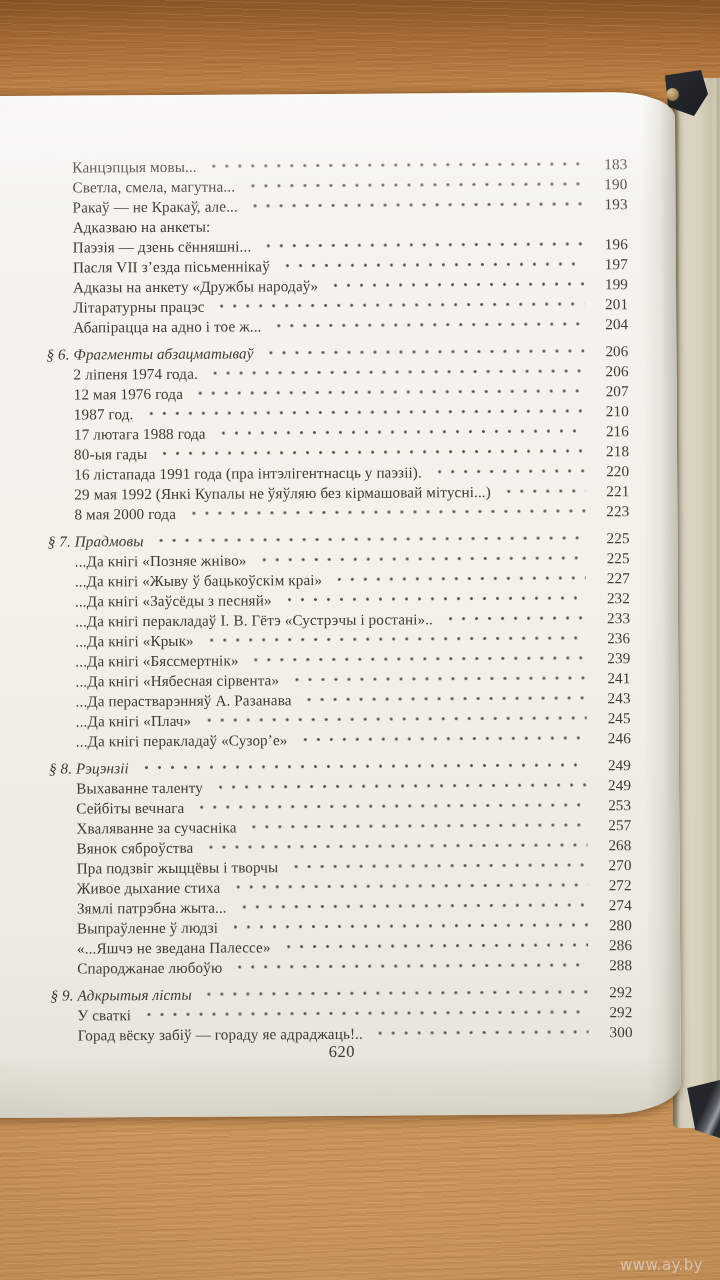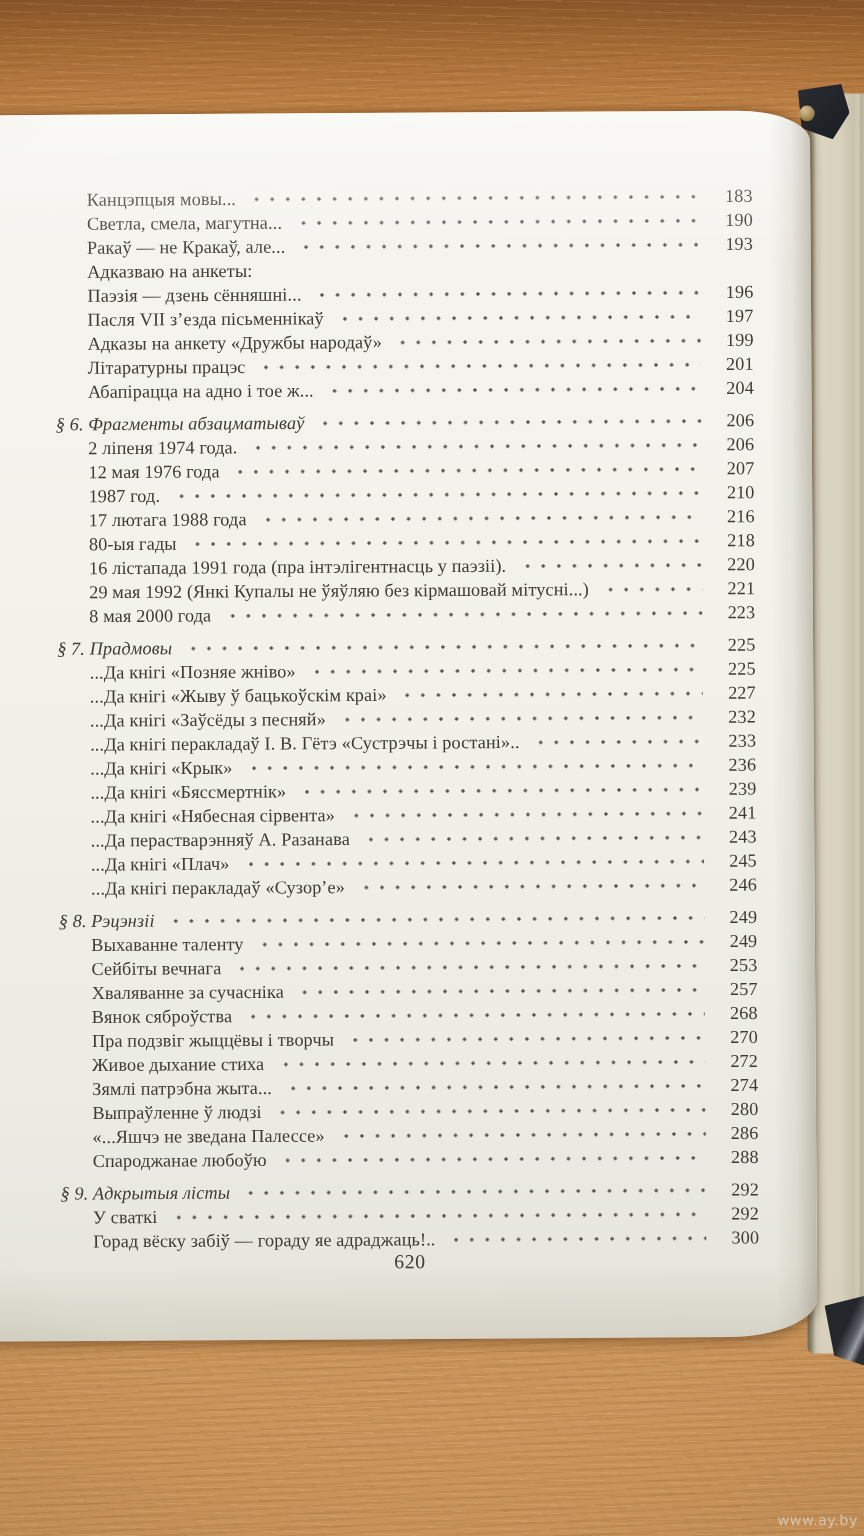--- a/index.html
+++ b/index.html
@@ -83,8 +83,8 @@
     background:radial-gradient(135% 85% at 50% 46%, rgba(0,0,0,0) 55%, rgba(66,33,10,0.10) 78%, rgba(46,23,8,0.30) 100%);
   }
   .watermark{
-    position:absolute;z-index:9;right:5px;bottom:6px;
-    font-family:"DejaVu Sans",sans-serif;font-size:12px;
+    position:absolute;z-index:9;right:17px;bottom:6px;
+    font-family:"DejaVu Sans",sans-serif;font-size:15px;
     color:rgba(236,236,242,0.55);letter-spacing:0.4px;
   }
 </style>

